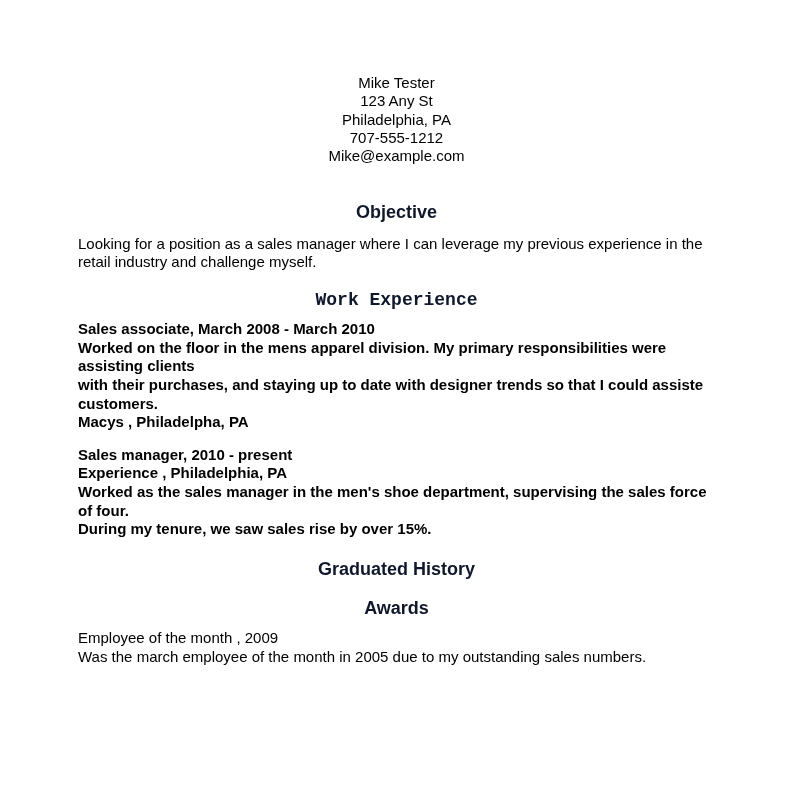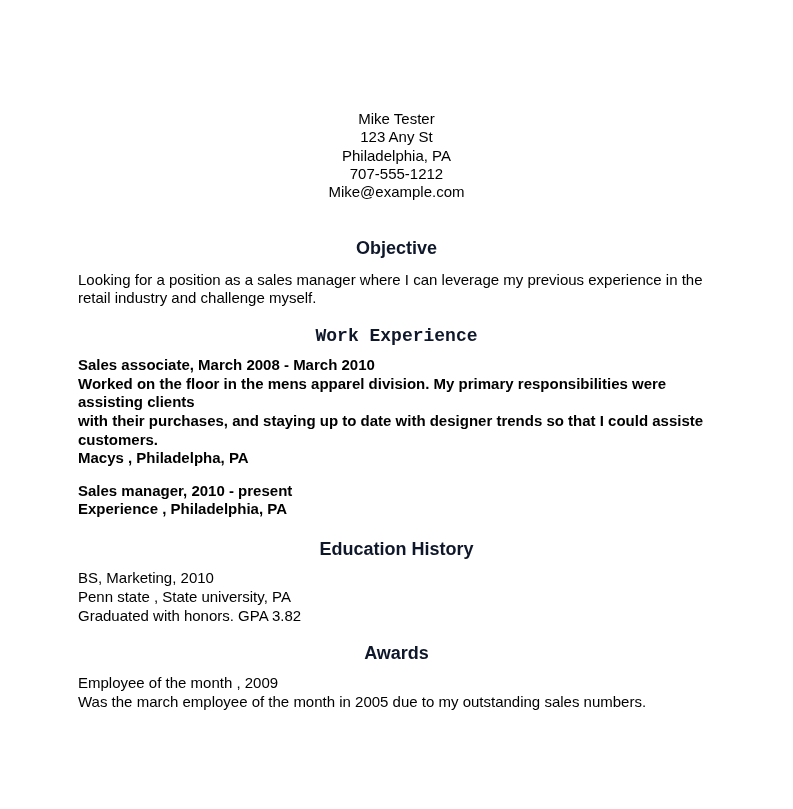--- a/index.html
+++ b/index.html
@@ -25,7 +25,6 @@
   .contact {
     text-align: center;
     line-height: 1.22;
-    margin-top: 36px;
   }
   .contact div {
     white-space: pre-line;

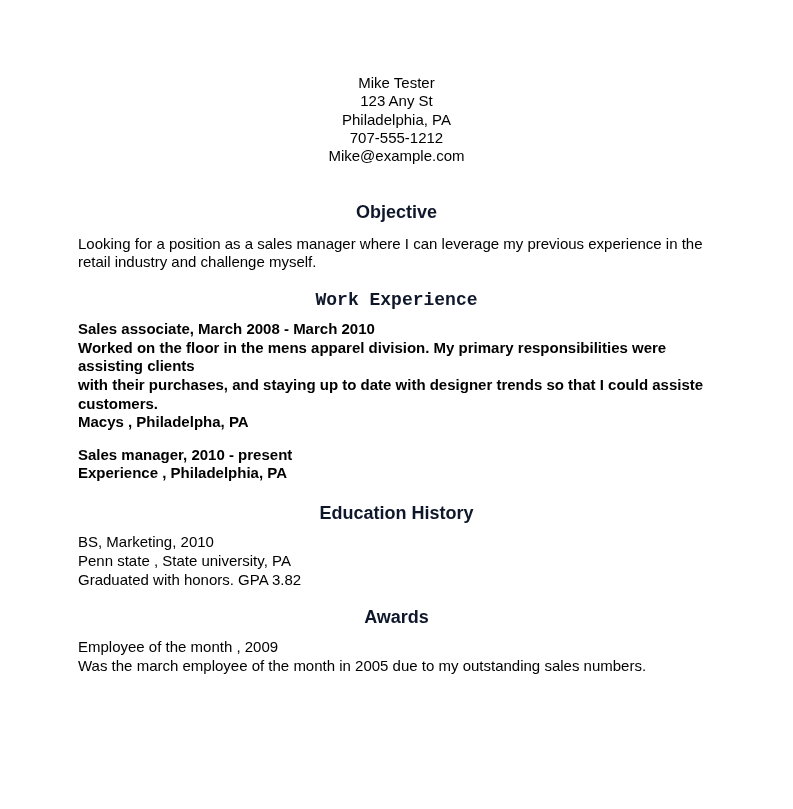--- a/index.html
+++ b/index.html
@@ -82,6 +82,8 @@
     <div class="job">
       <div class="line">Sales manager, 2010 - present</div>
       <div class="line">Experience , Philadelphia, PA</div>
+      <div class="line">Worked as the sales manager in the men's shoe department, supervising the sales force of four.
+During my tenure, we saw sales rise by over 15%.</div>
     </div>
 
     <h2 class="h-education">Education History</h2>

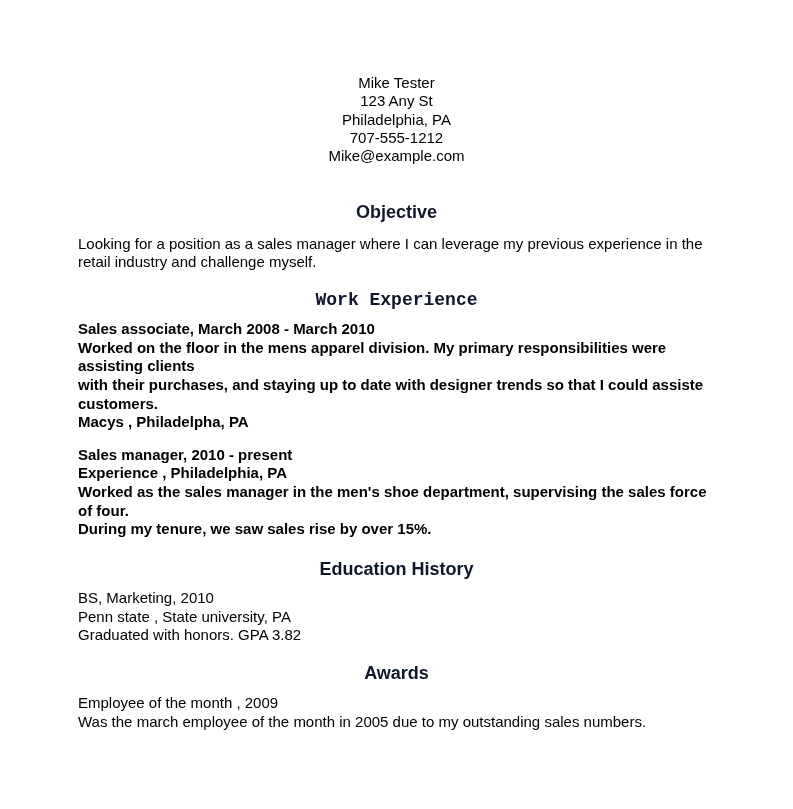--- a/index.html
+++ b/index.html
@@ -86,7 +86,7 @@
 During my tenure, we saw sales rise by over 15%.</div>
     </div>
 
-    <h2 class="h-education">Education History</h2>
+    <h2 class="h-education">Graduated History</h2>
     <div>
       <div class="line">BS, Marketing, 2010</div>
       <div class="line">Penn state , State university, PA</div>

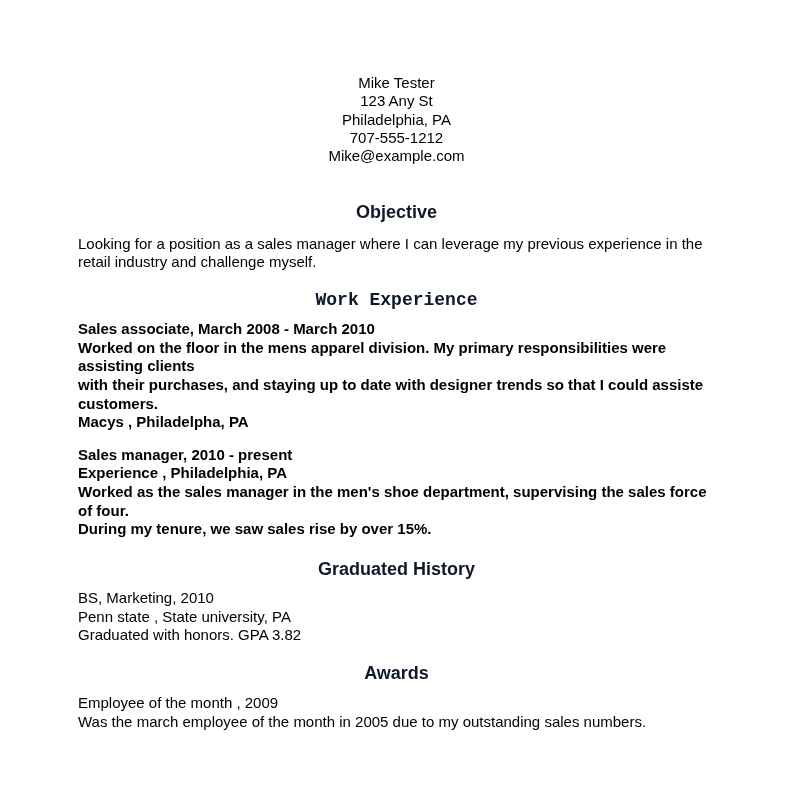--- a/index.html
+++ b/index.html
@@ -87,11 +87,6 @@
     </div>
 
     <h2 class="h-education">Graduated History</h2>
-    <div>
-      <div class="line">BS, Marketing, 2010</div>
-      <div class="line">Penn state , State university, PA</div>
-      <div class="line">Graduated with honors. GPA 3.82</div>
-    </div>
 
     <h2 class="h-awards">Awards</h2>
     <div>

